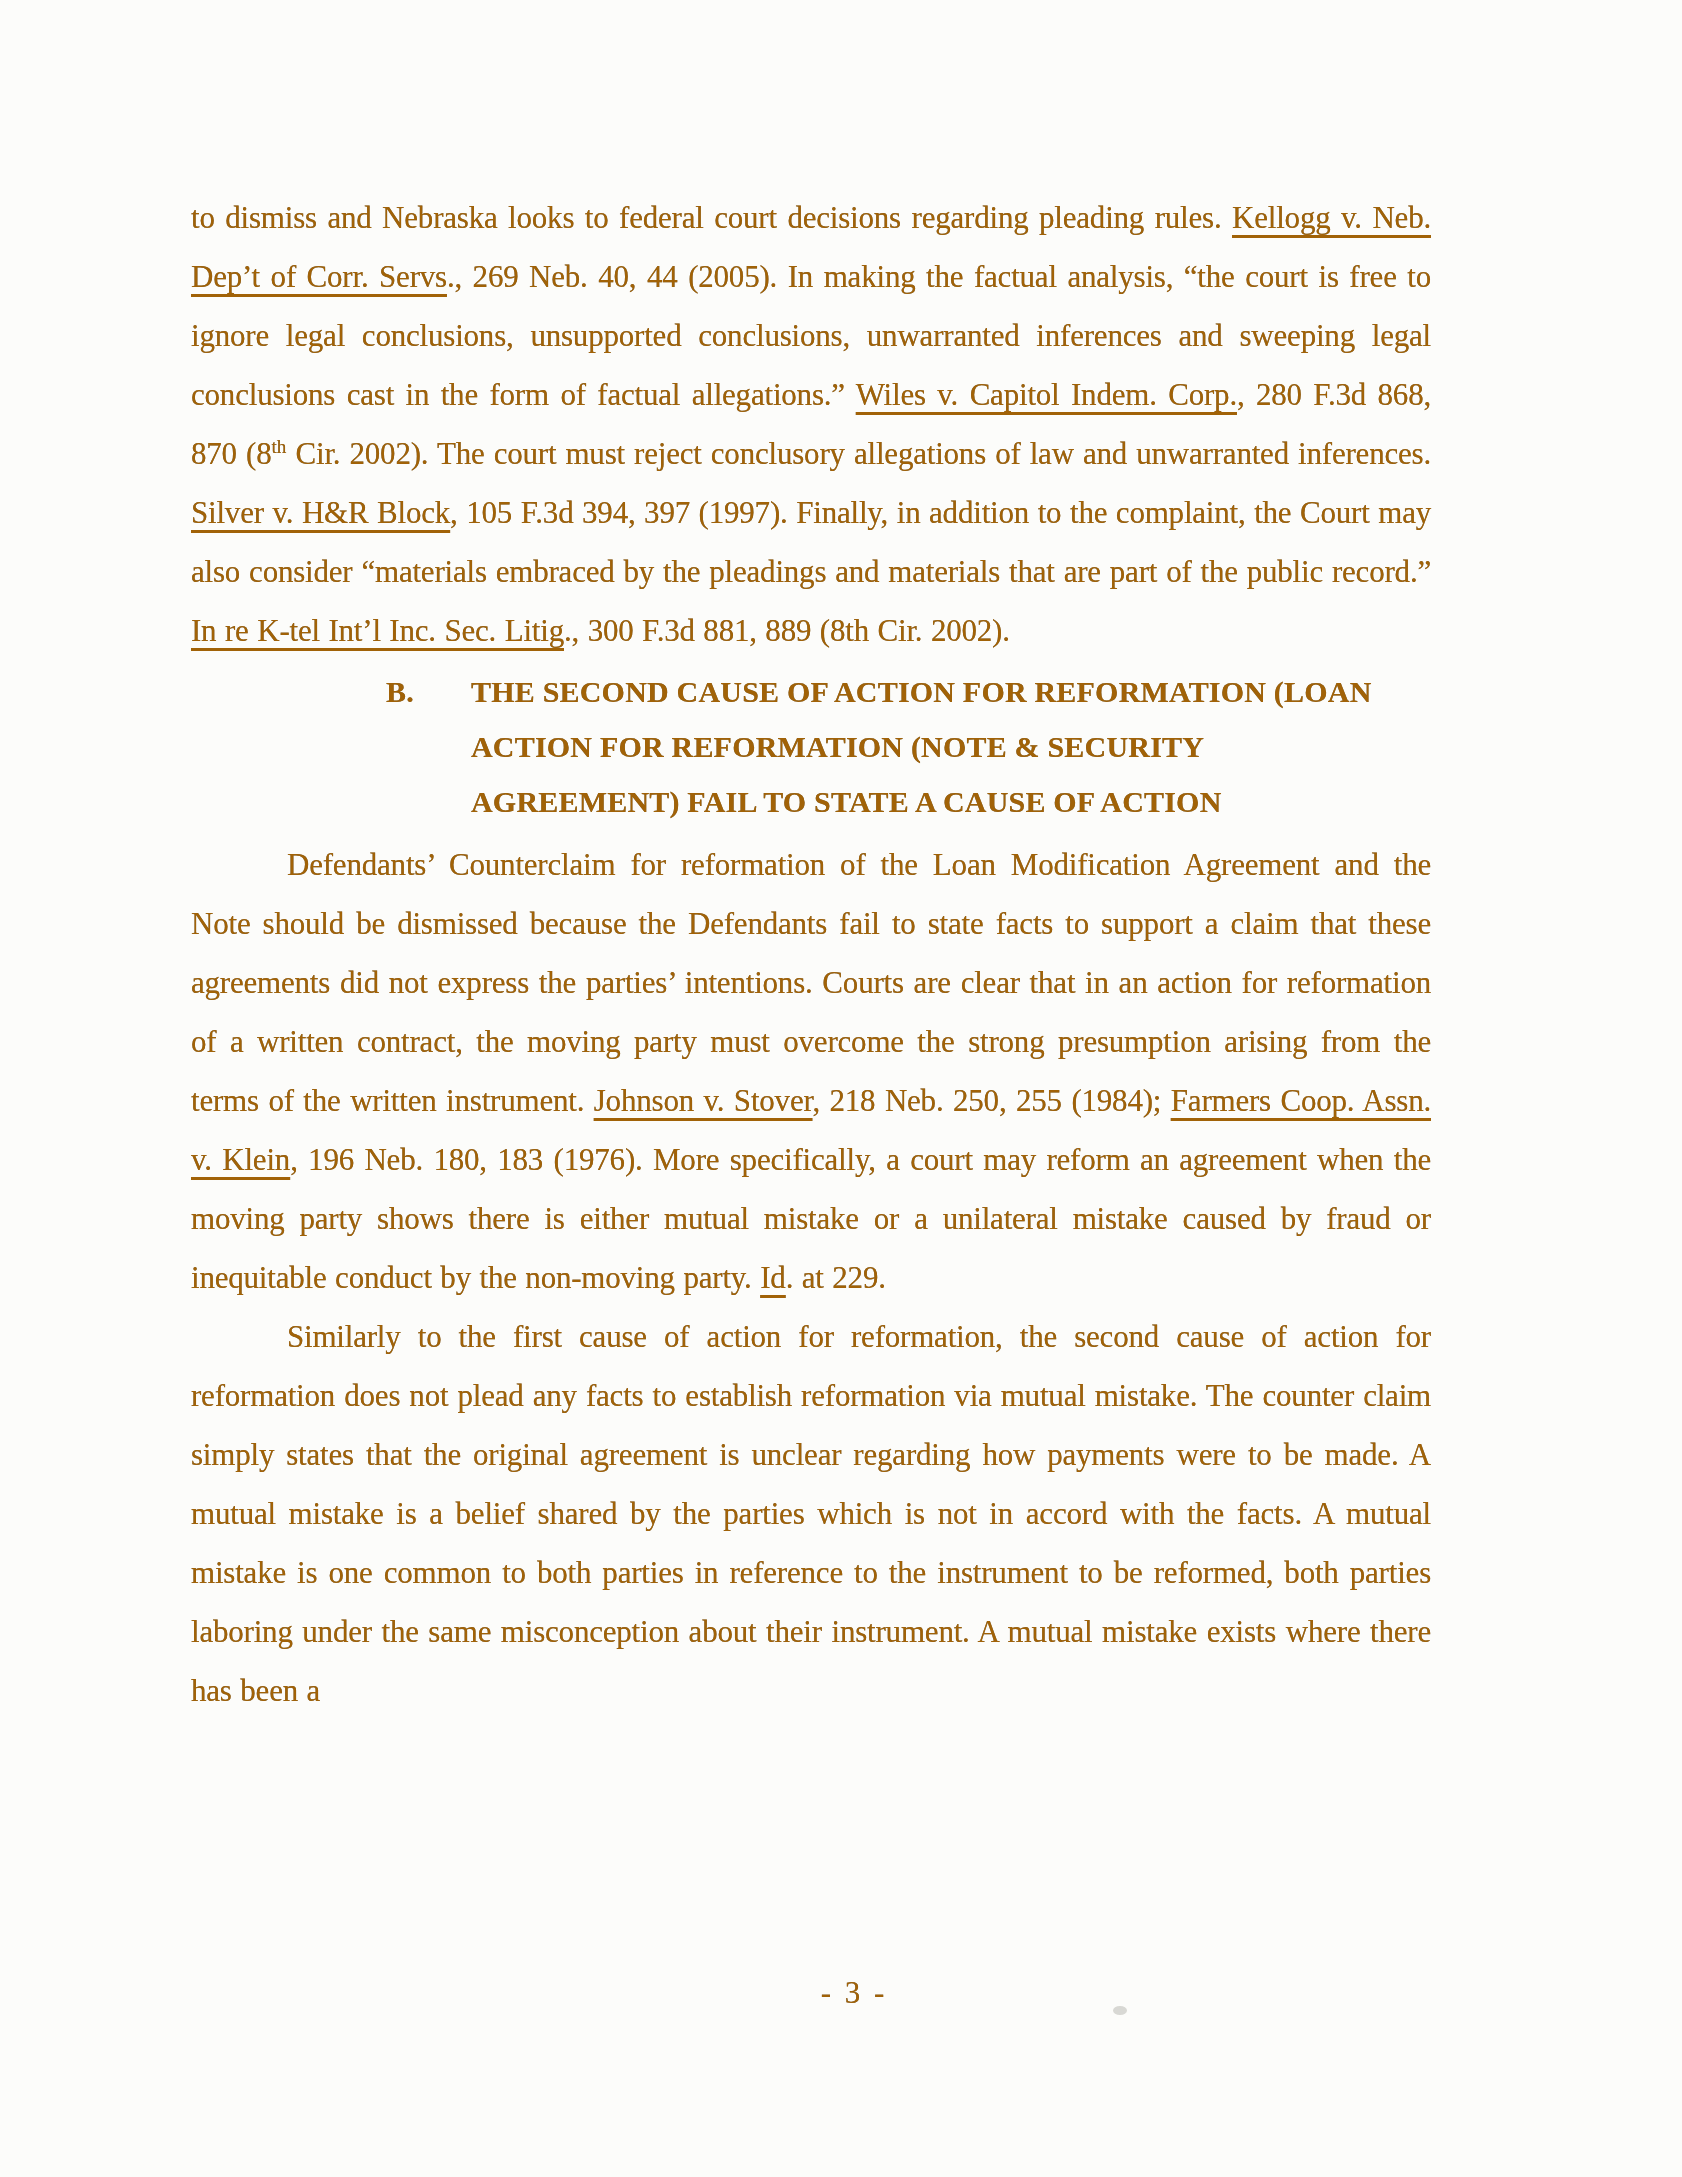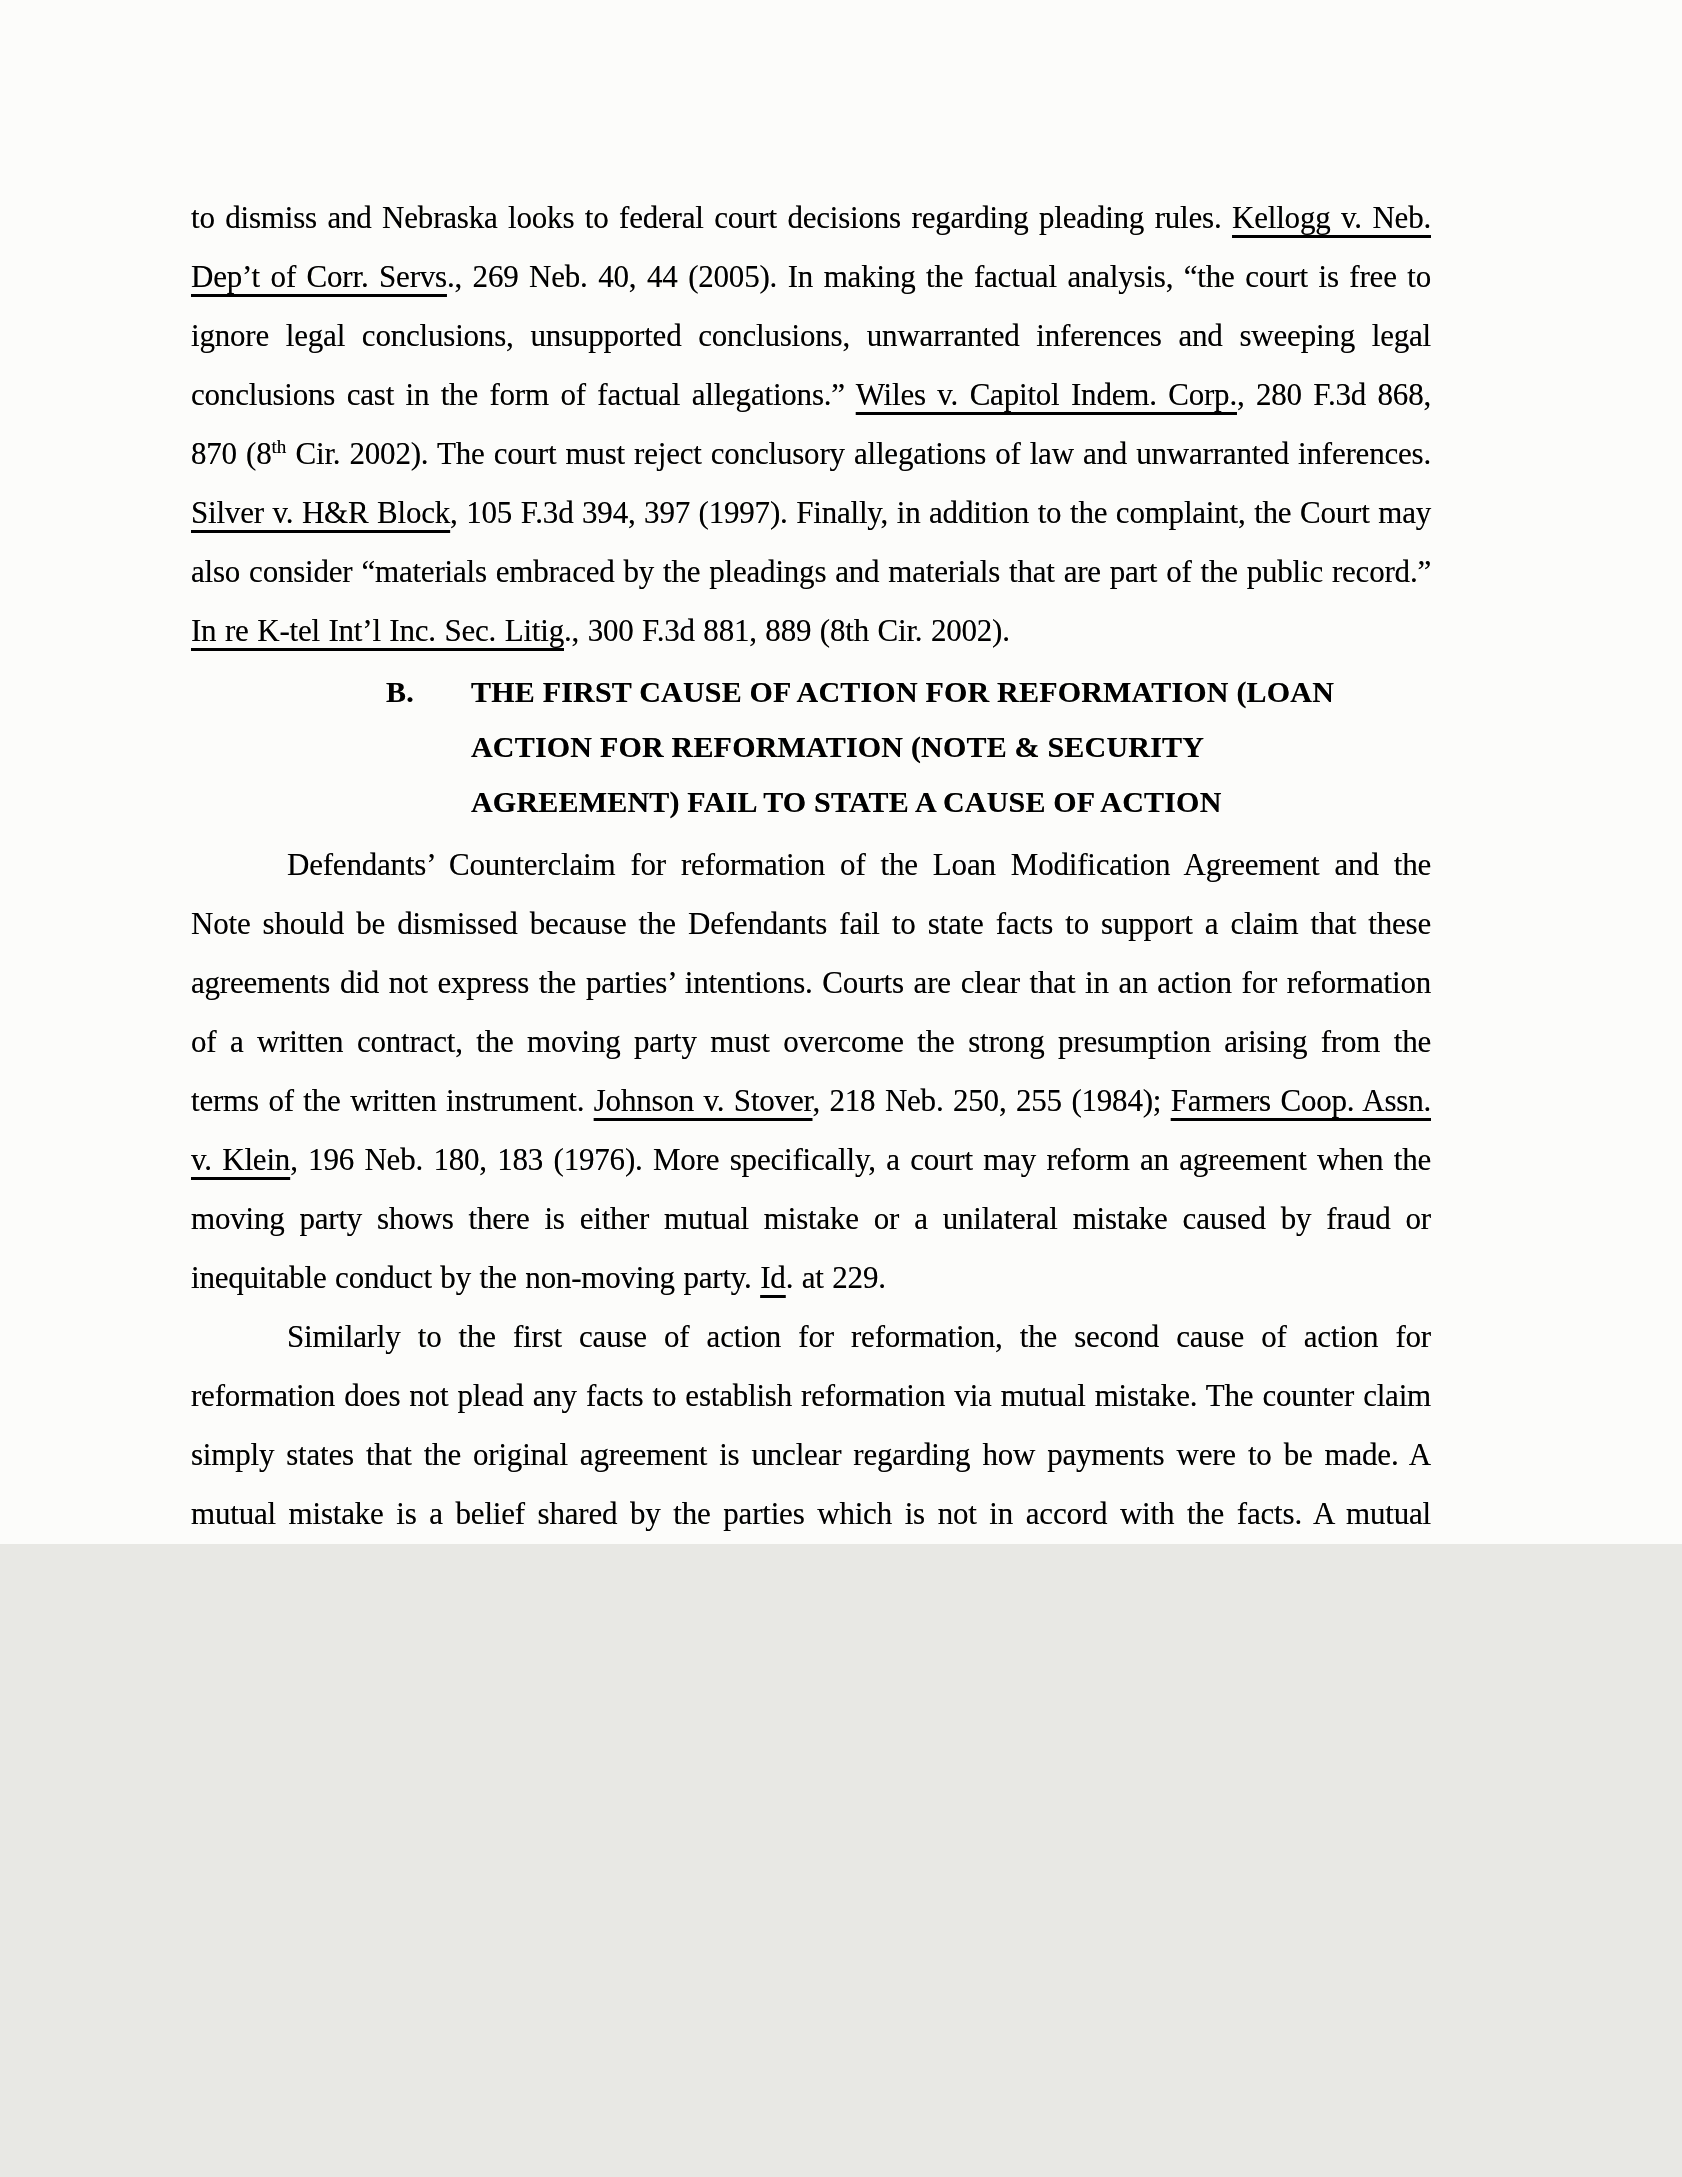--- a/index.html
+++ b/index.html
@@ -10,11 +10,11 @@
   .page {
     position: relative;
     width: 1682px;
-    height: 1544px;
+    height: 2177px;
     margin: 0 auto;
     background: #fcfcfa;
     overflow: hidden;
-    color: #000000;
+    color: #a16207;
     font-family: "Liberation Serif", "DejaVu Serif", serif;
     text-shadow: 0 0 0.6px rgba(20,18,12,0.55);
   }

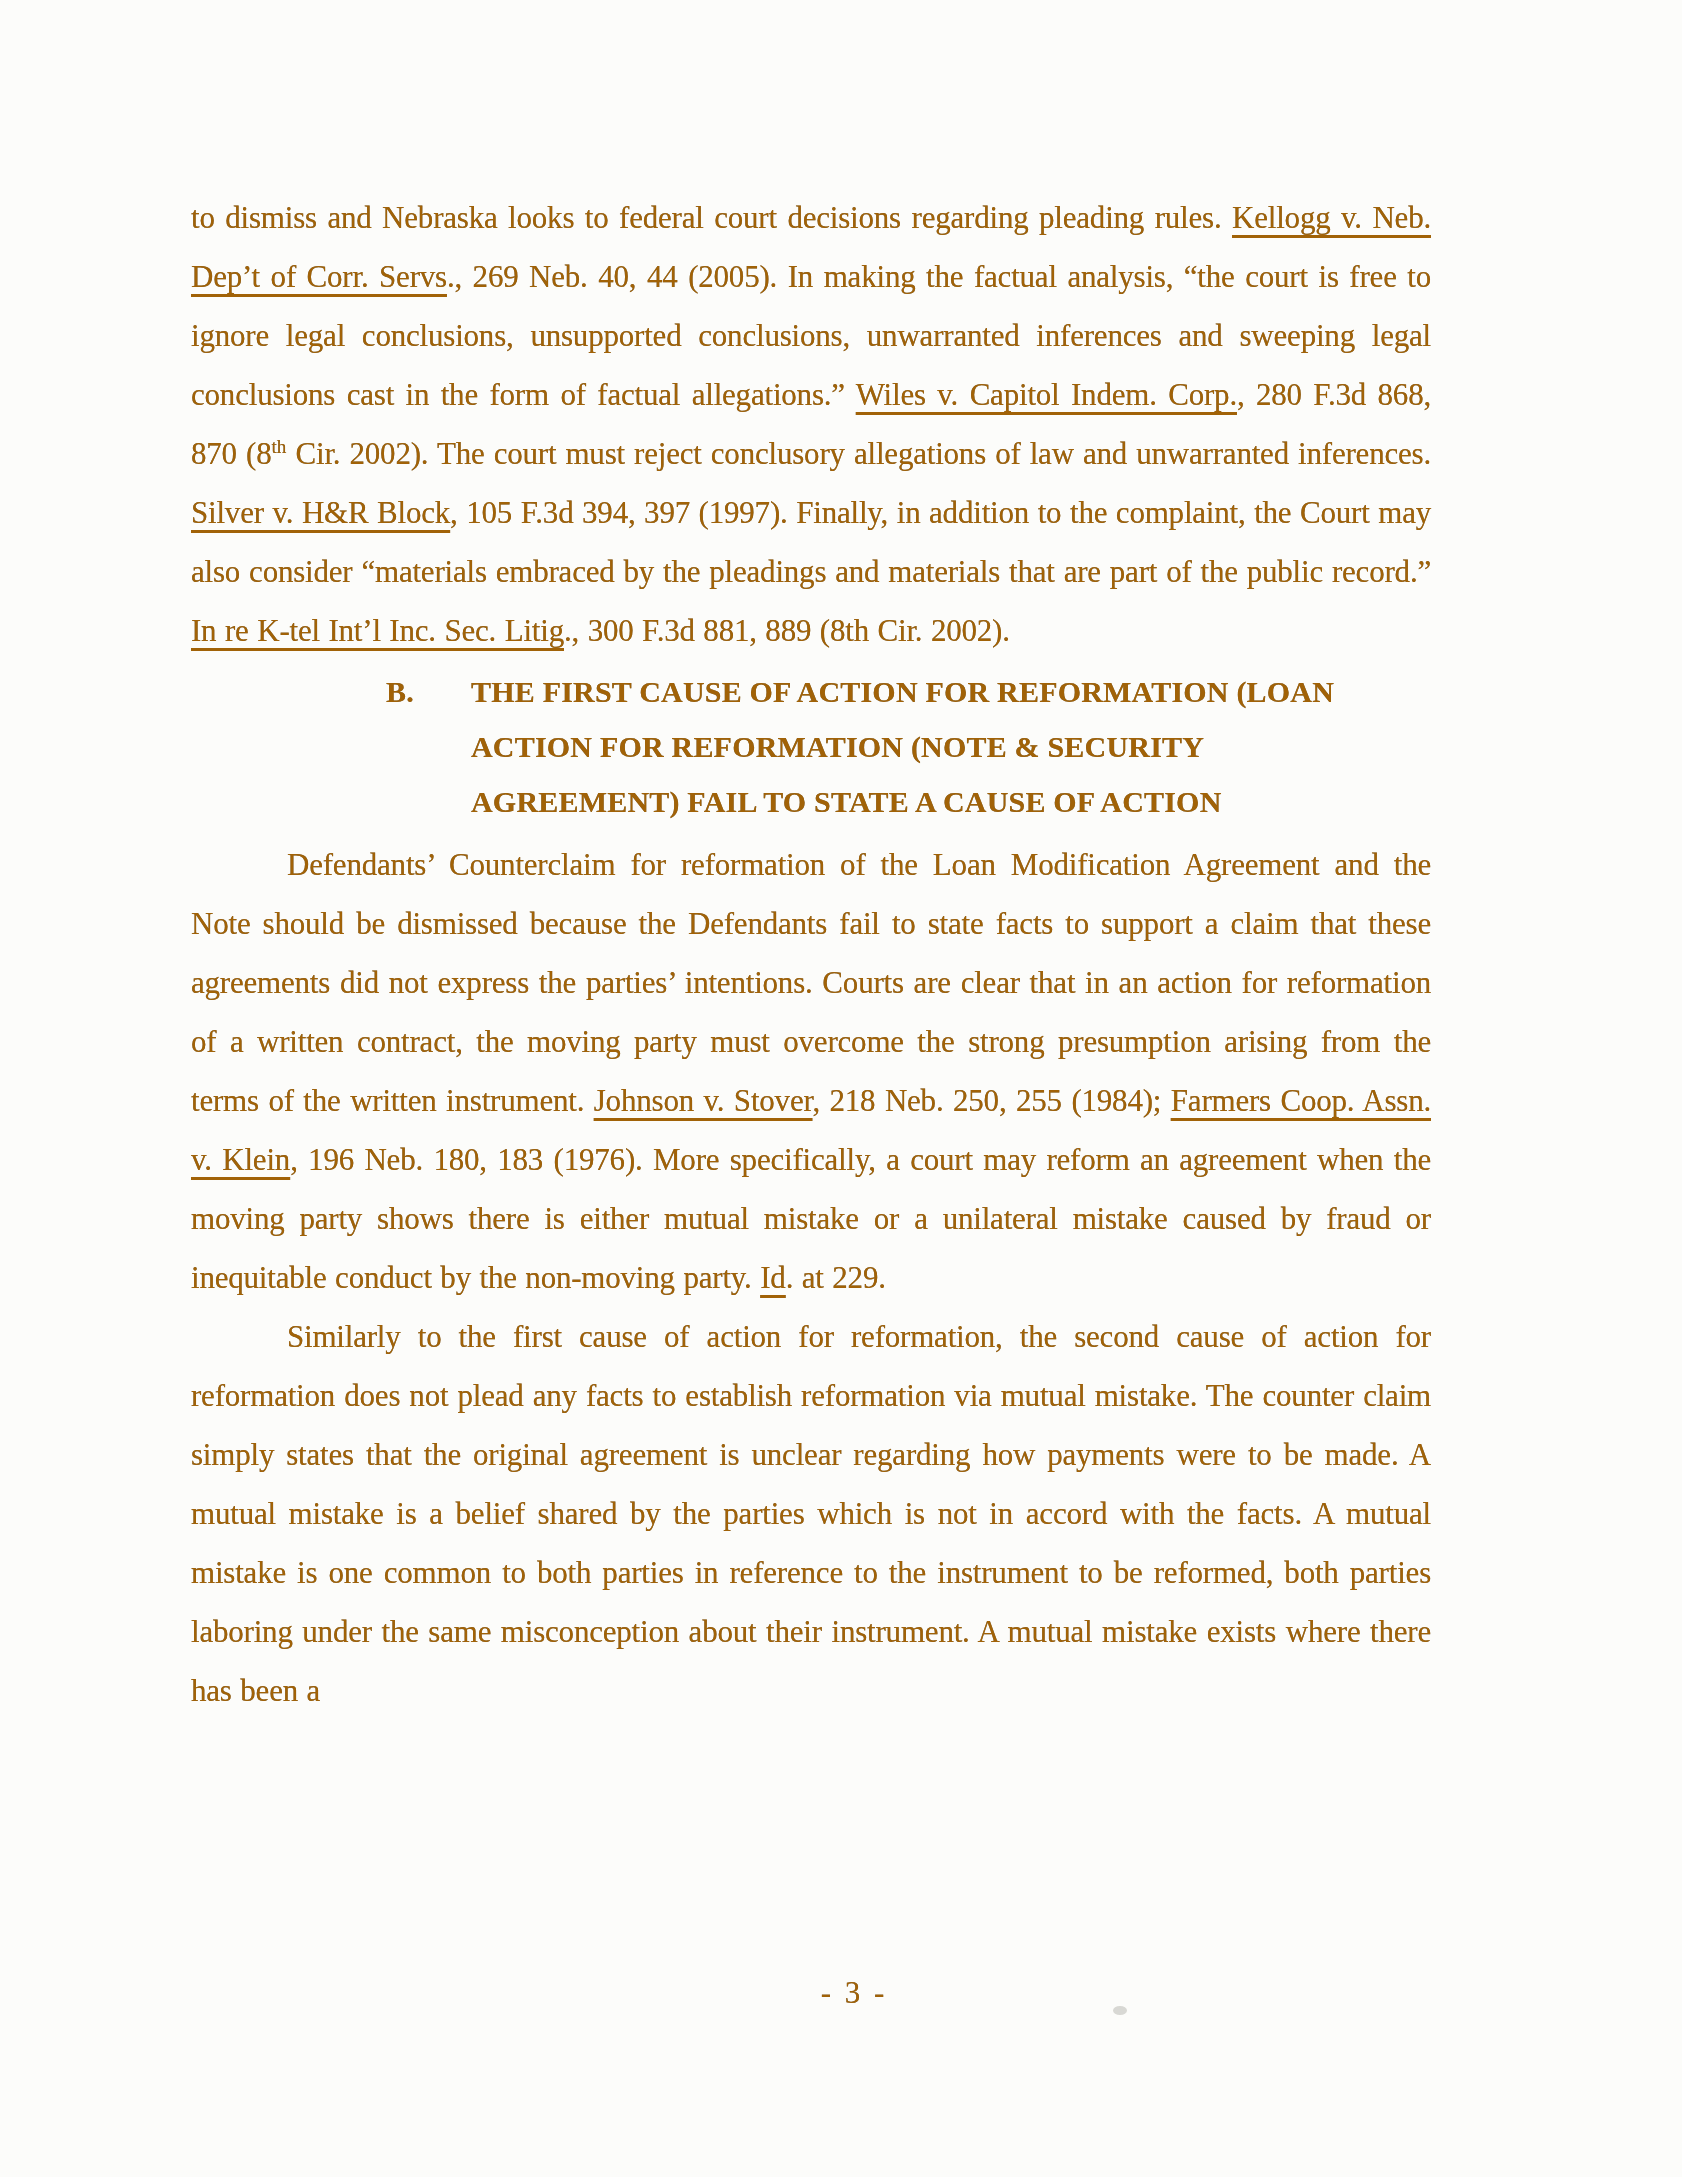--- a/index.html
+++ b/index.html
@@ -105,7 +105,7 @@
     <div class="heading-b">
       <span class="hb-label">B.</span>
       <div class="hb-lines">
-          <div>THE FIRST CAUSE OF ACTION FOR REFORMATION (LOAN</div>
+          <div>THE SECOND CAUSE OF ACTION FOR REFORMATION (LOAN</div>
           <div>ACTION FOR REFORMATION (NOTE &amp; SECURITY</div>
           <div>AGREEMENT) FAIL TO STATE A CAUSE OF ACTION</div>
         </div>

